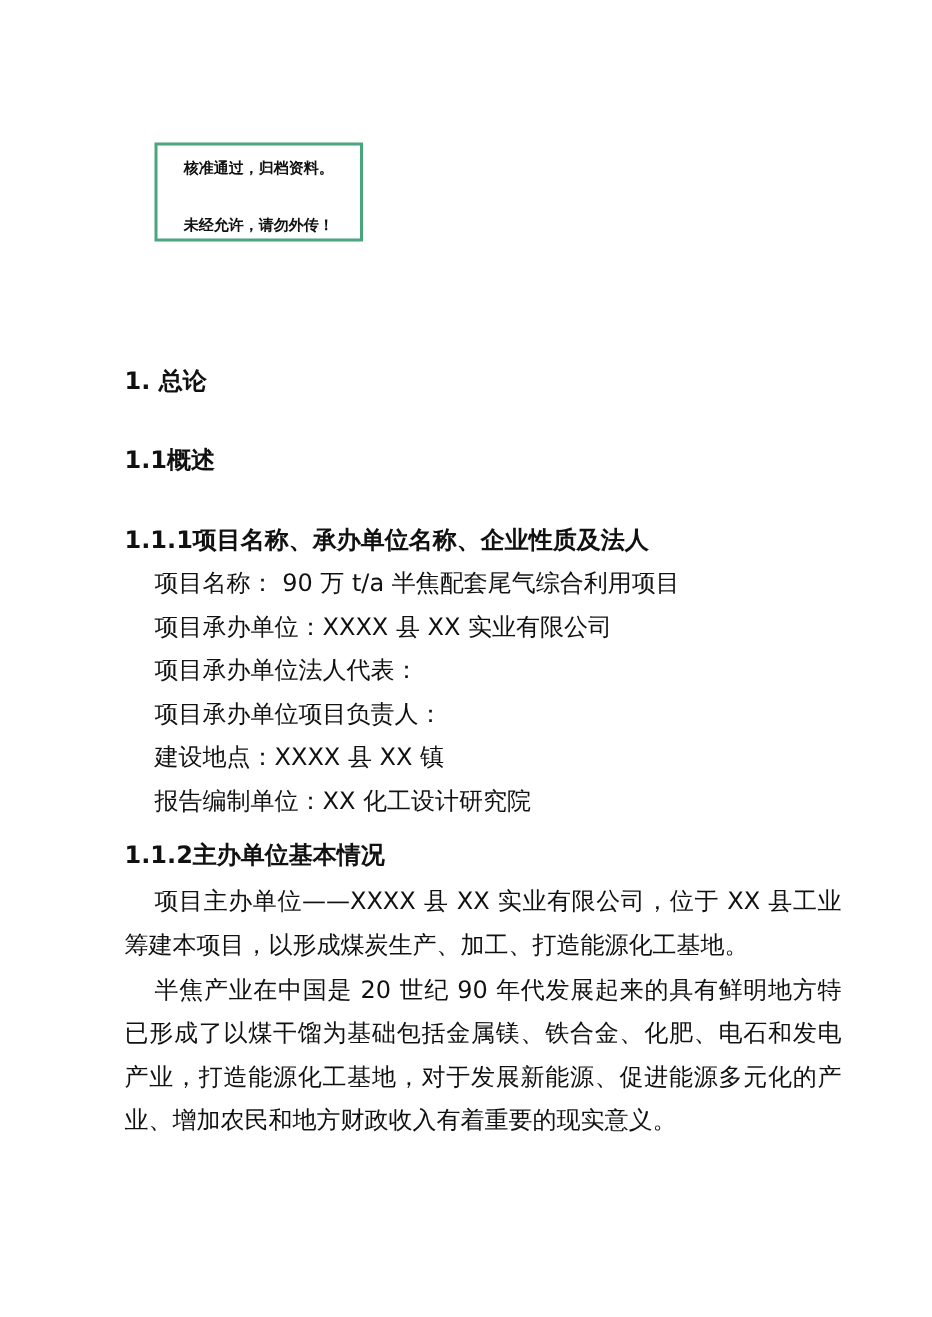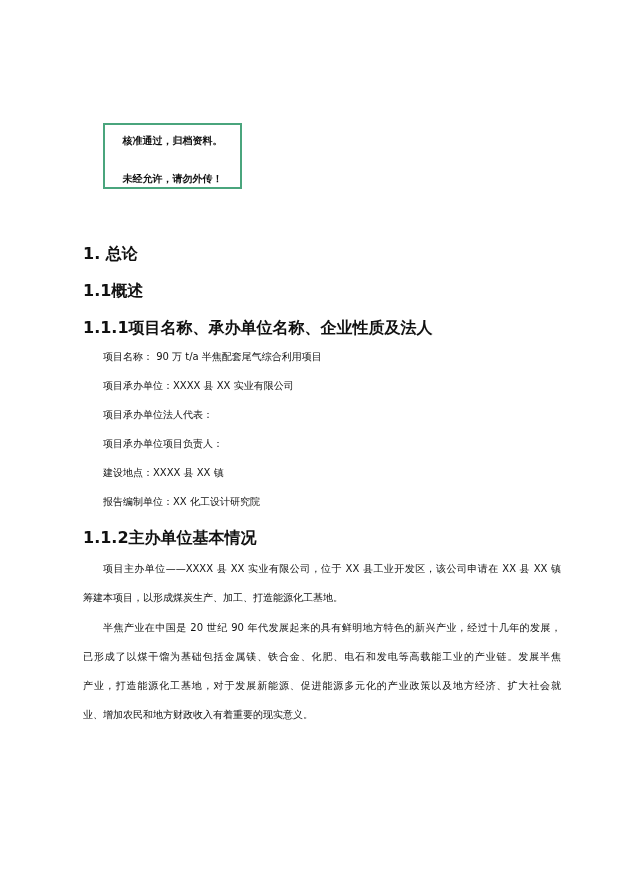--- a/index.html
+++ b/index.html
@@ -30,7 +30,6 @@
     align-items: center;
     padding-top: 10px;
     gap: 26px;
-    margin-top: 28px;
   }
   .stamp-line {
     font-size: 10px;

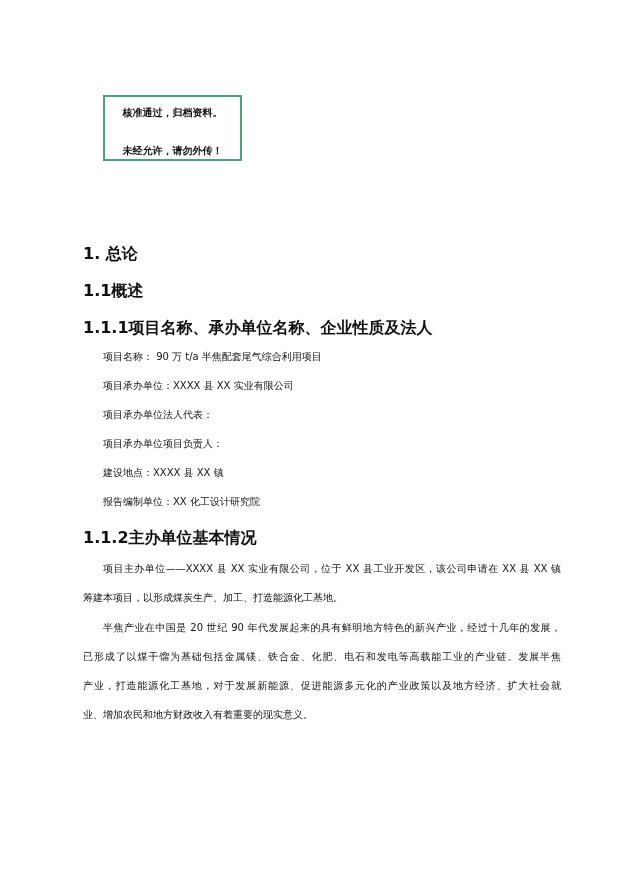--- a/index.html
+++ b/index.html
@@ -64,7 +64,7 @@
     text-align-last: justify;
     white-space: normal;
   }
-  .mt8 { margin-top: 8px; }
+  .mt8 { margin-top: 24px; }
   .mt7 { margin-top: 7px; }
   .mt2 { margin-top: 2px; }
   .mt9 { margin-top: 9px; }

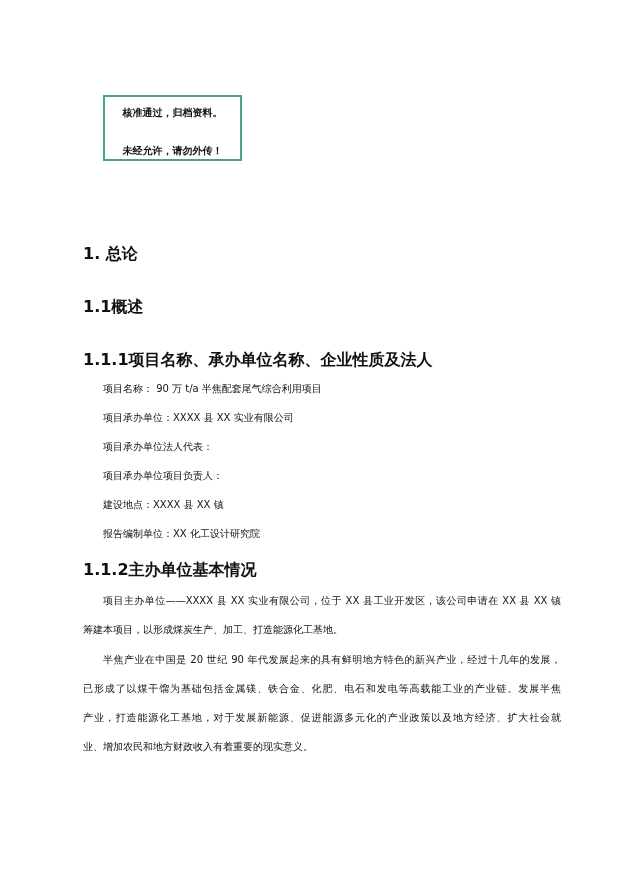--- a/index.html
+++ b/index.html
@@ -50,7 +50,7 @@
   .ln {
     height: 29px;
     line-height: 29px;
-    font-size: 10px;
+    font-size: 16px;
     white-space: nowrap;
     overflow: hidden;
   }

